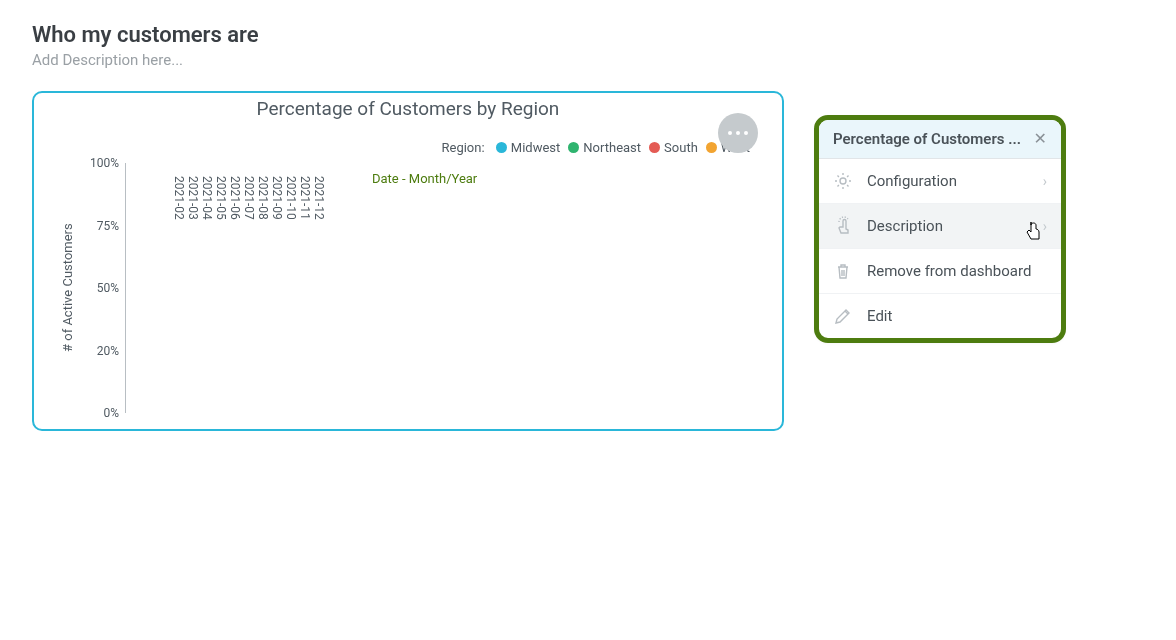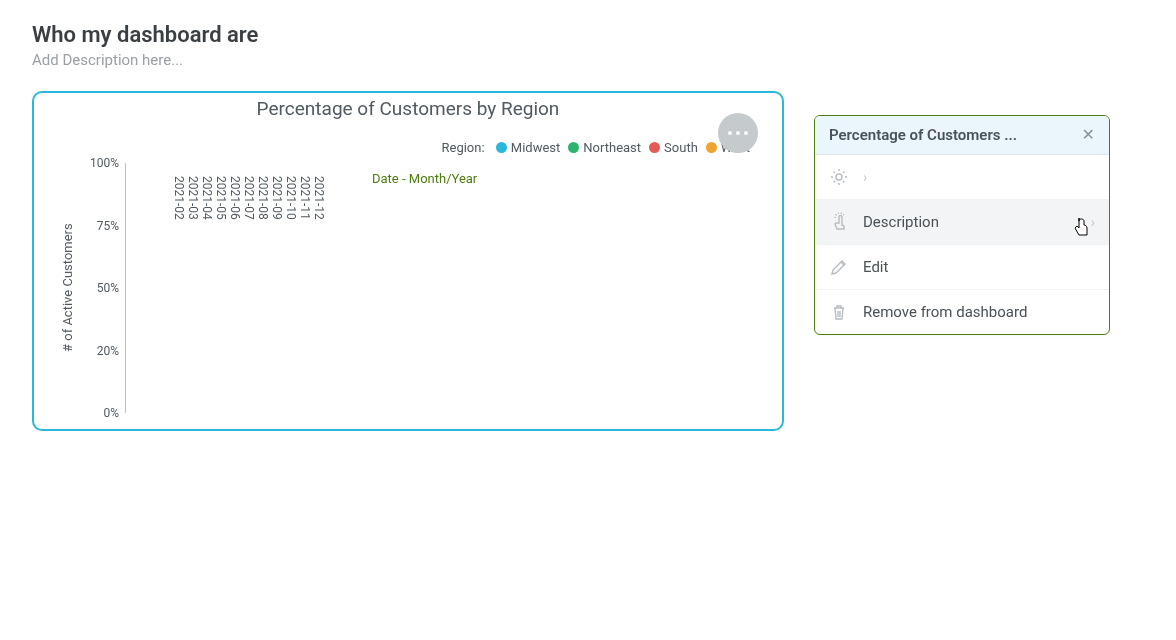--- a/index.html
+++ b/index.html
@@ -171,7 +171,7 @@
 
 <div class="page">
   <div class="title-row">
-      <div class="title">Who my dashboard are</div>
+      <div class="title">Who my customers are</div>
     </div>
   <div class="desc">Add Description here...</div>
 

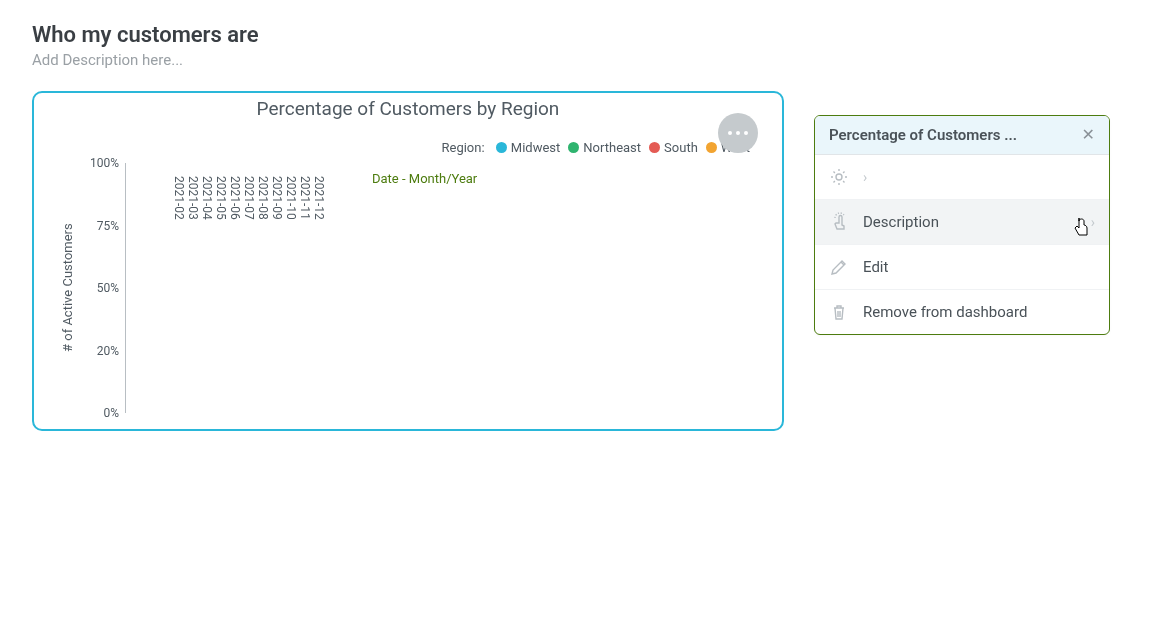--- a/index.html
+++ b/index.html
@@ -109,9 +109,9 @@
 
   
   .menu-panel {
-    width: 296px;
-    border: 1px solid #4d7c0f;
-    border-radius: 6px;
+    width: 252px;
+    border: 5px solid #4d7c0f;
+    border-radius: 14px;
     background: #fff;
     overflow: hidden;
     box-shadow: 0 1px 3px rgba(0,0,0,0.03);

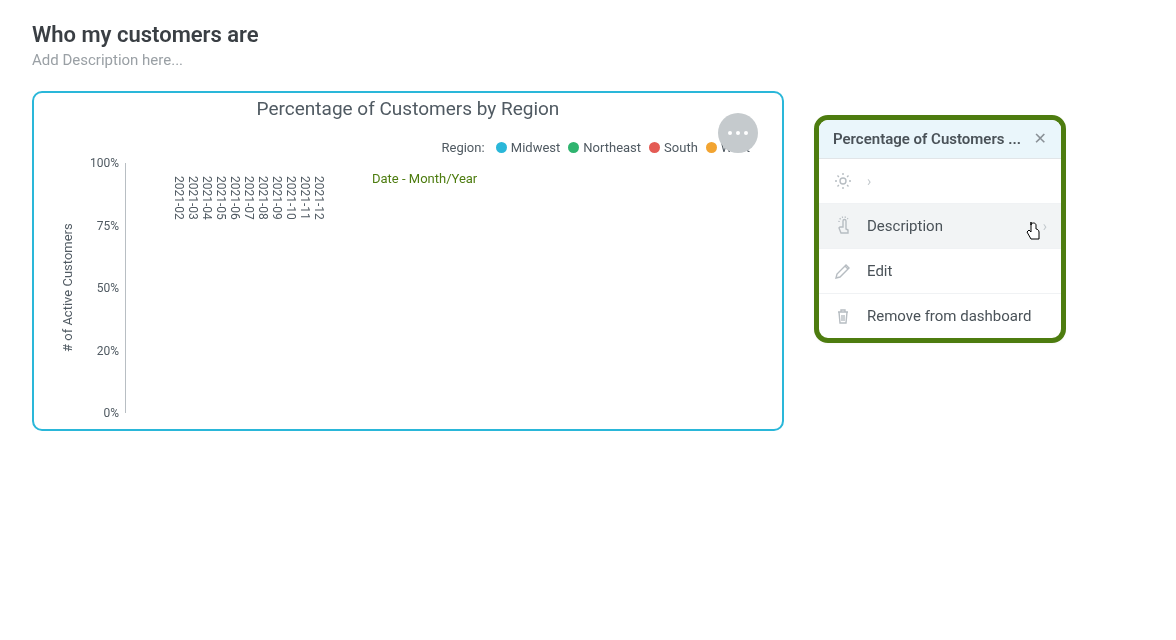--- a/index.html
+++ b/index.html
@@ -295,6 +295,7 @@
                 <path d="M10 2v2M10 16v2M2 10h2M16 10h2M4.5 4.5l1.4 1.4M14.1 14.1l1.4 1.4M4.5 15.5l1.4-1.4M14.1 5.9l1.4-1.4"></path>
               </svg>
             </div>
+            <div class="menu-label">Configuration</div>
             <div class="chevron">›</div>
           </div>
           <div class="menu-item hover">

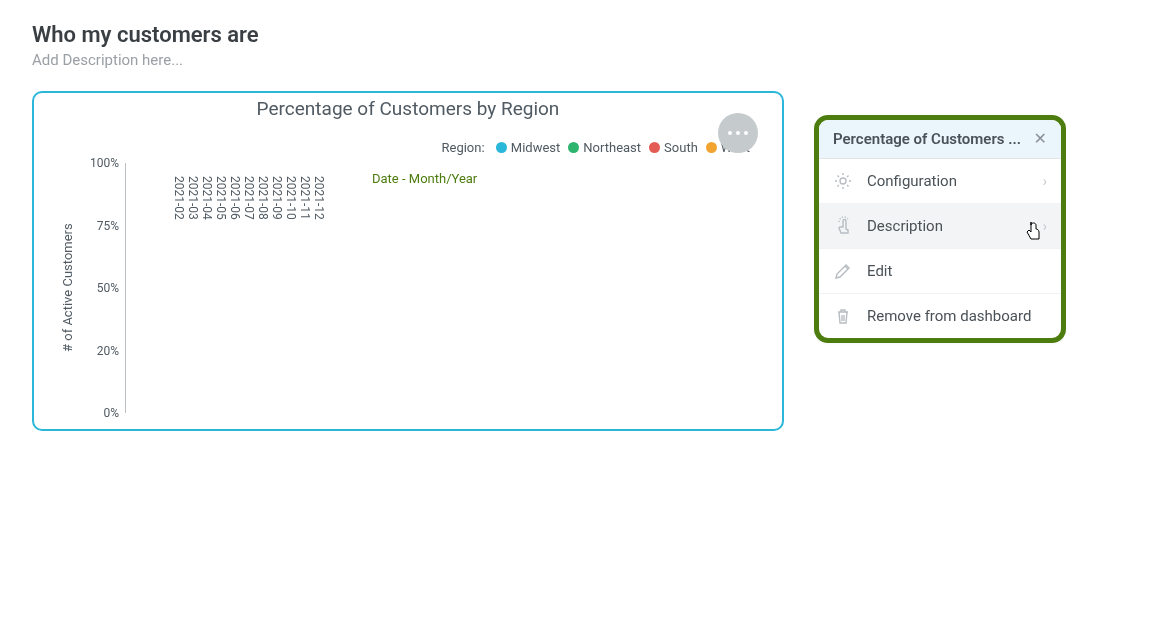--- a/index.html
+++ b/index.html
@@ -314,20 +314,20 @@
           <div class="menu-item">
             <div class="menu-icon">
               <svg viewBox="0 0 20 20">
+                <path d="M5 6h10M8 6V4h4v2M6 6l1 11h6l1-11"></path>
+                <path d="M9 9v6M11 9v6"></path>
+              </svg>
+            </div>
+            <div class="menu-label">Remove from dashboard</div>
+          </div>
+          <div class="menu-item">
+            <div class="menu-icon">
+              <svg viewBox="0 0 20 20">
                 <path d="M3 17l1-4 9-9 3 3-9 9-4 1z"></path>
                 <path d="M12 5l3 3"></path>
               </svg>
             </div>
             <div class="menu-label">Edit</div>
-          </div>
-          <div class="menu-item">
-            <div class="menu-icon">
-              <svg viewBox="0 0 20 20">
-                <path d="M5 6h10M8 6V4h4v2M6 6l1 11h6l1-11"></path>
-                <path d="M9 9v6M11 9v6"></path>
-              </svg>
-            </div>
-            <div class="menu-label">Remove from dashboard</div>
           </div>
         </div>
     </div>

